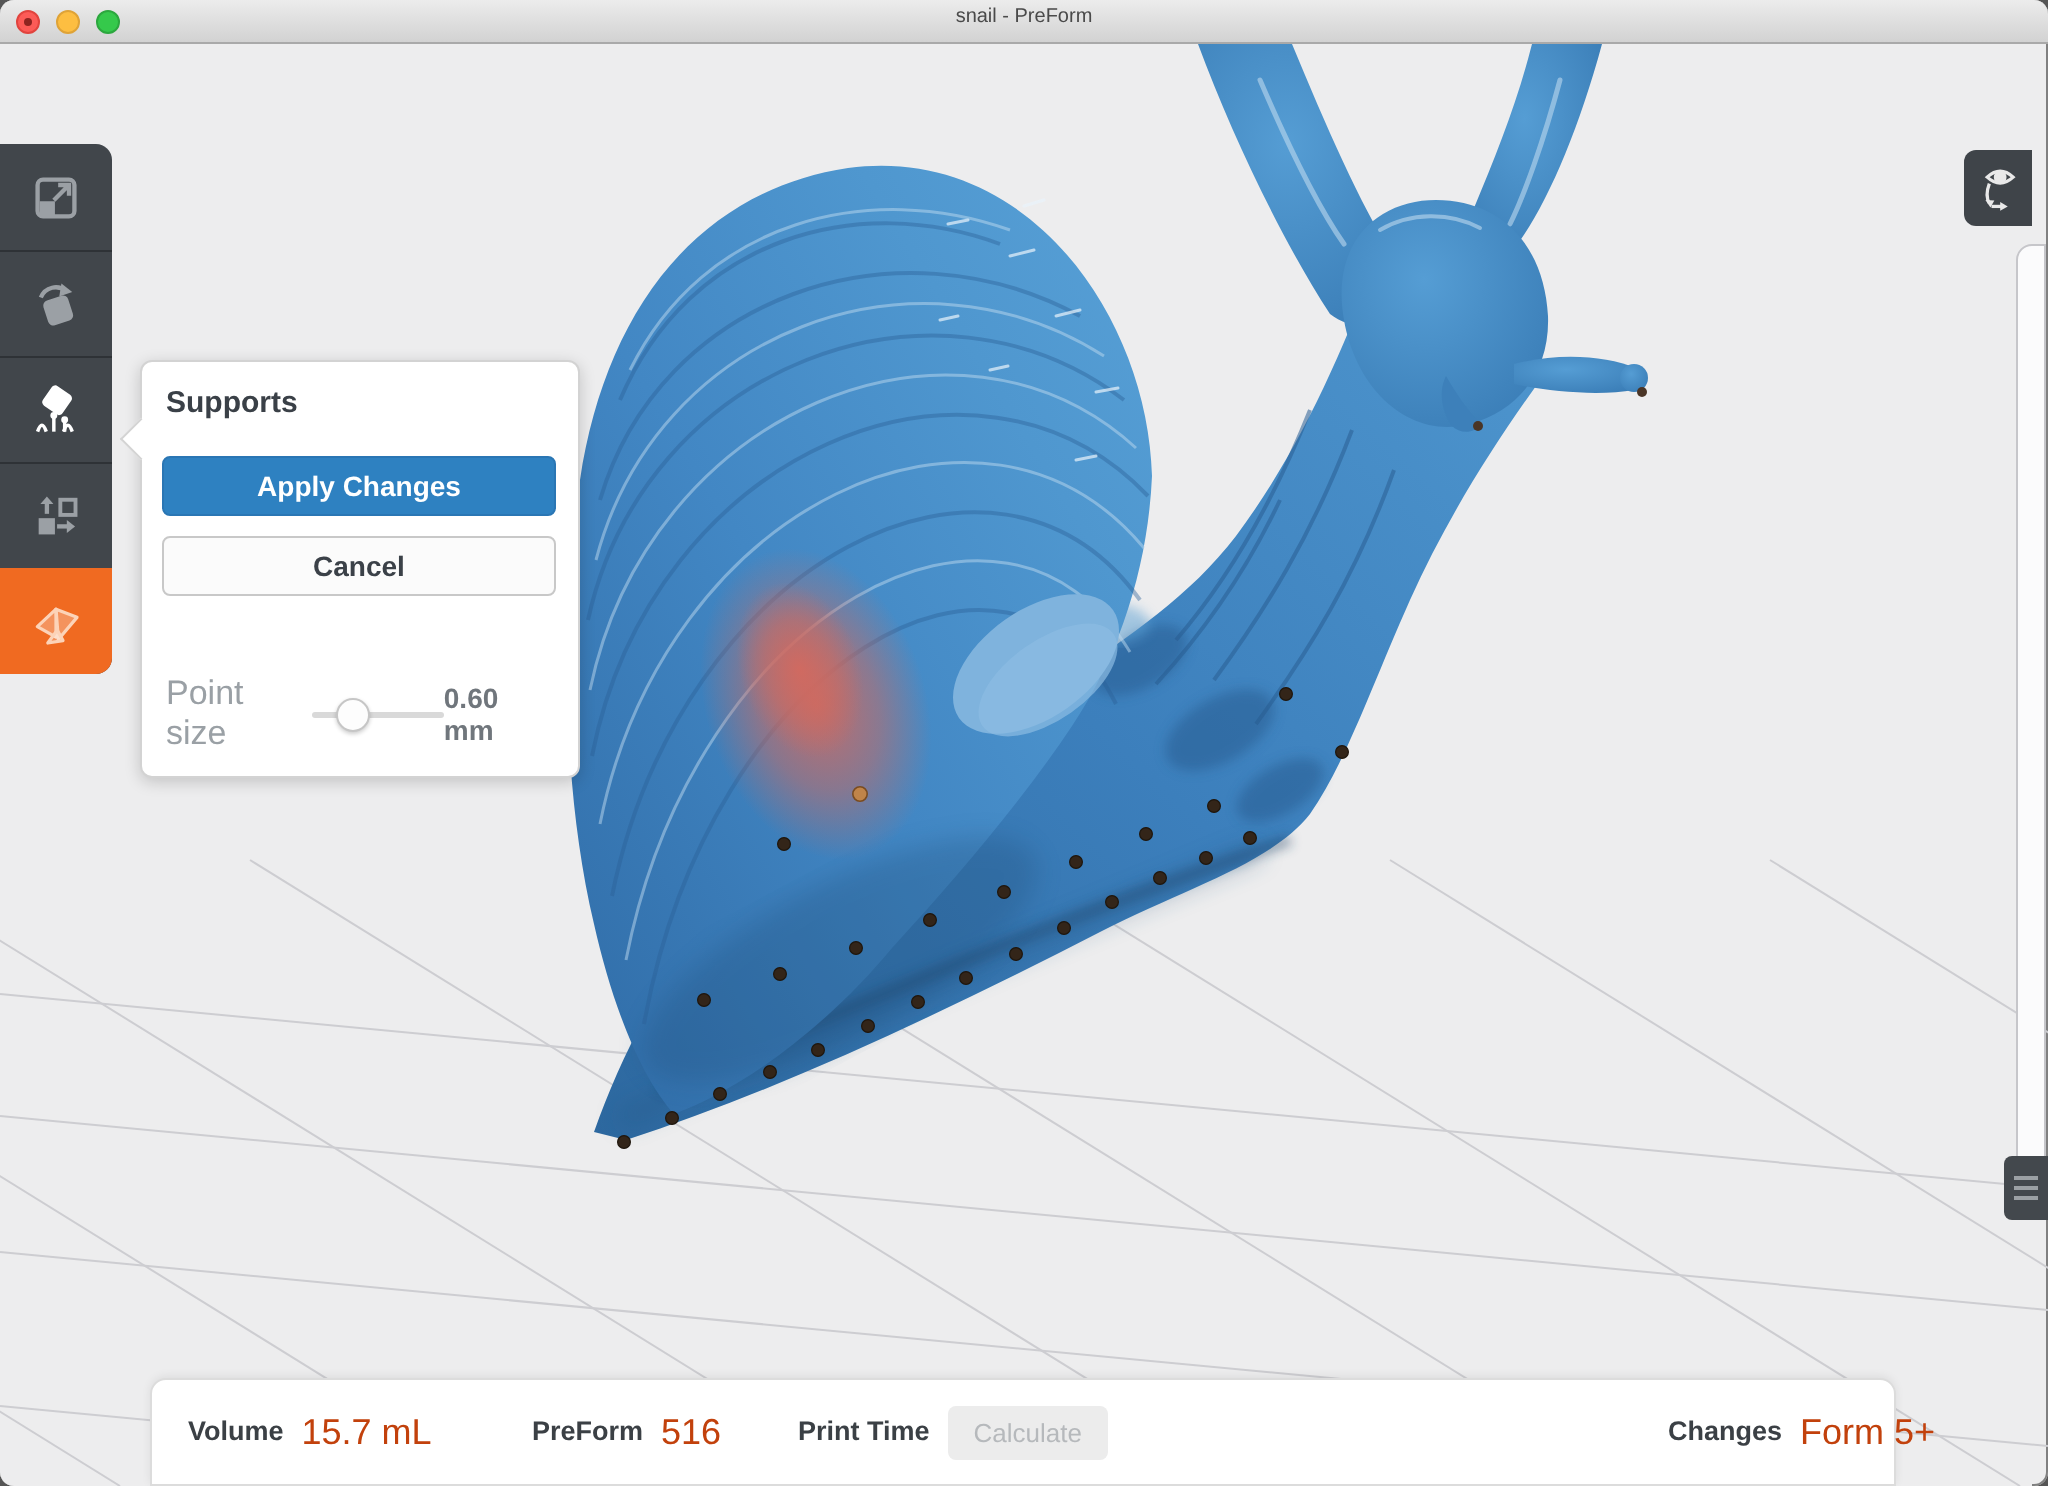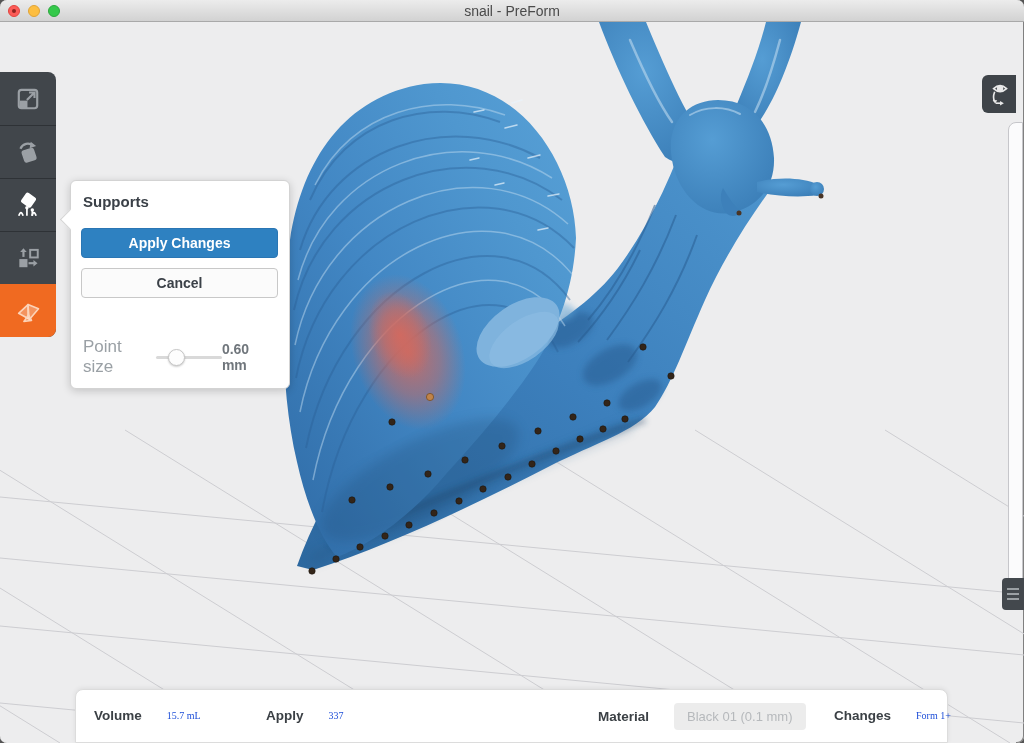--- a/index.html
+++ b/index.html
@@ -9,7 +9,7 @@
   .titlebar{position:absolute;left:0;top:0;width:100%;height:22px;
     background:linear-gradient(#ececec,#d2d2d2);border-bottom:1px solid #a9a9a9;box-sizing:border-box;}
   .titlebar .title{position:absolute;left:0;right:0;top:3px;text-align:center;
-    font-size:14px;color:#4a4a4a;}
+    font-size:10px;color:#4a4a4a;}
   .tl{position:absolute;top:5px;width:12px;height:12px;border-radius:50%;box-sizing:border-box;}
   .tl.red{left:8px;background:#fc5b57;border:1px solid #e1443e;}
   .tl.red::after{content:"";position:absolute;left:3px;top:3px;width:4px;height:4px;border-radius:50%;background:#8e2420;}

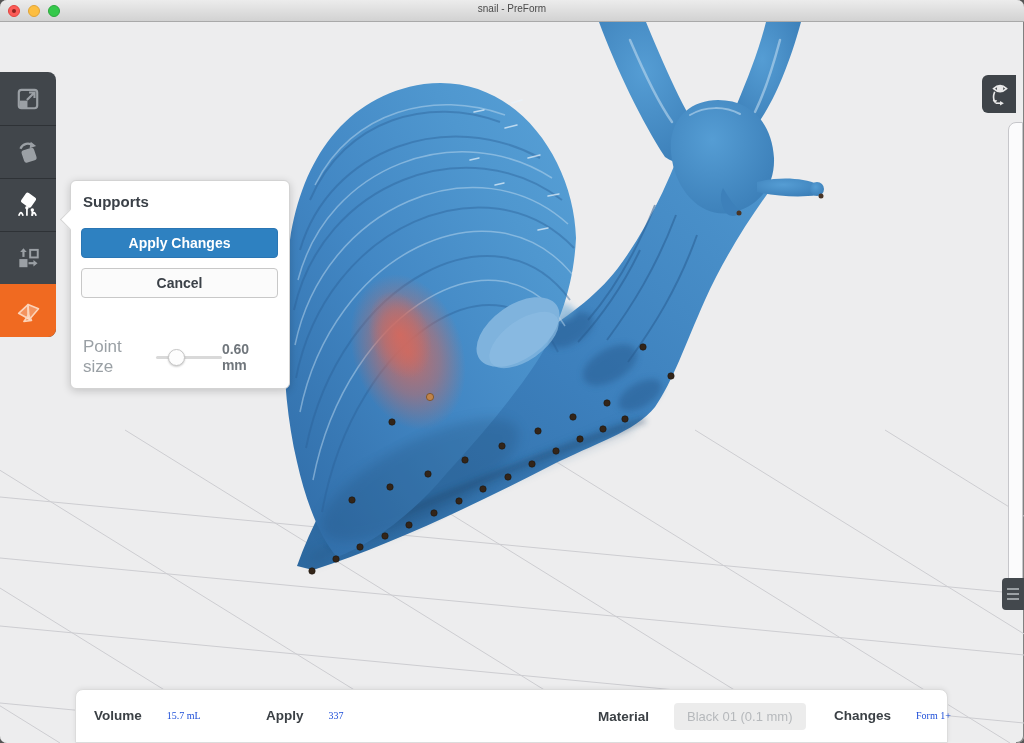--- a/index.html
+++ b/index.html
@@ -51,7 +51,7 @@
   
   .statusbar{position:absolute;left:75px;top:667px;width:873px;height:54px;background:#fff;
     border:1px solid #dcdcdc;border-radius:8px 8px 0 0;box-shadow:0 -1px 5px rgba(0,0,0,.07);box-sizing:border-box;}
-  .sb-group{position:absolute;top:13px;display:flex;align-items:center;gap:25px;white-space:nowrap;}
+  .sb-group{position:absolute;top:13px;display:flex;gap:9px;white-space:nowrap;}
   .sb-label{font-size:13.5px;font-weight:bold;color:#3b4045;line-height:26px;}
   .sb-value{font-size:10px;color:#1d4ed8;line-height:26px;font-family:Liberation Serif, serif;}
   .sb-btn{font-size:13px;color:#b6b9bc;background:#ececec;border:none;border-radius:4px;

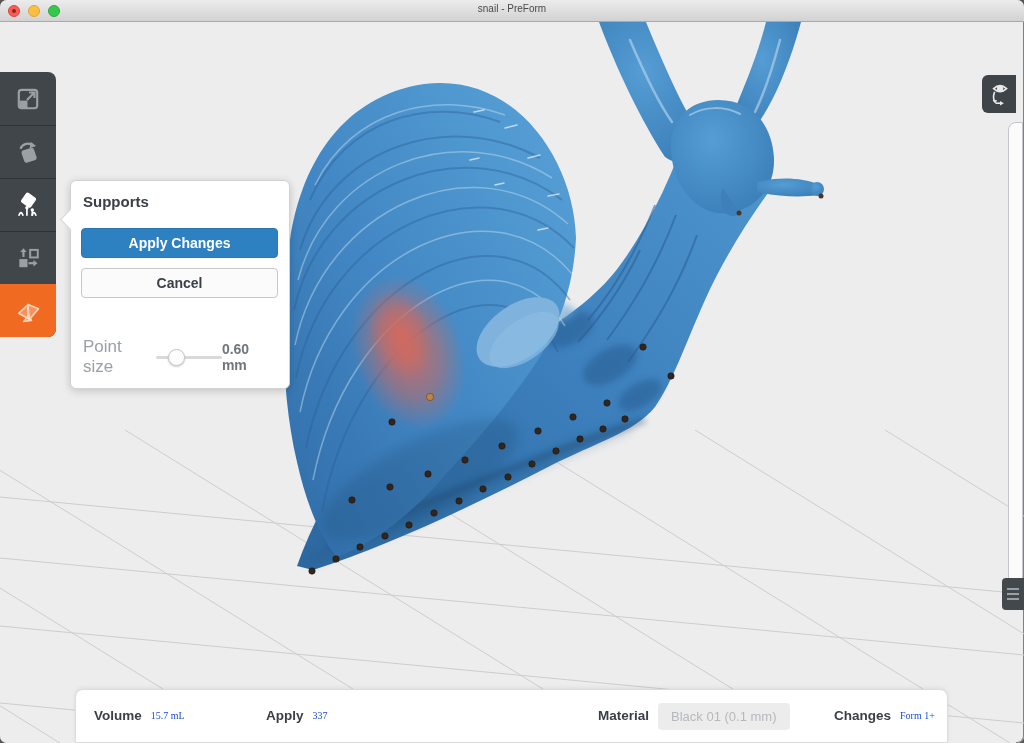--- a/index.html
+++ b/index.html
@@ -53,7 +53,7 @@
     border:1px solid #dcdcdc;border-radius:8px 8px 0 0;box-shadow:0 -1px 5px rgba(0,0,0,.07);box-sizing:border-box;}
   .sb-group{position:absolute;top:13px;display:flex;gap:9px;white-space:nowrap;}
   .sb-label{font-size:13.5px;font-weight:bold;color:#3b4045;line-height:26px;}
-  .sb-value{font-size:10px;color:#1d4ed8;line-height:26px;font-family:Liberation Serif, serif;}
+  .sb-value{font-size:18px;color:#c2410c;line-height:26px;}
   .sb-btn{font-size:13px;color:#b6b9bc;background:#ececec;border:none;border-radius:4px;
     padding:6px 13px;cursor:pointer;font-family:inherit;}
 </style>

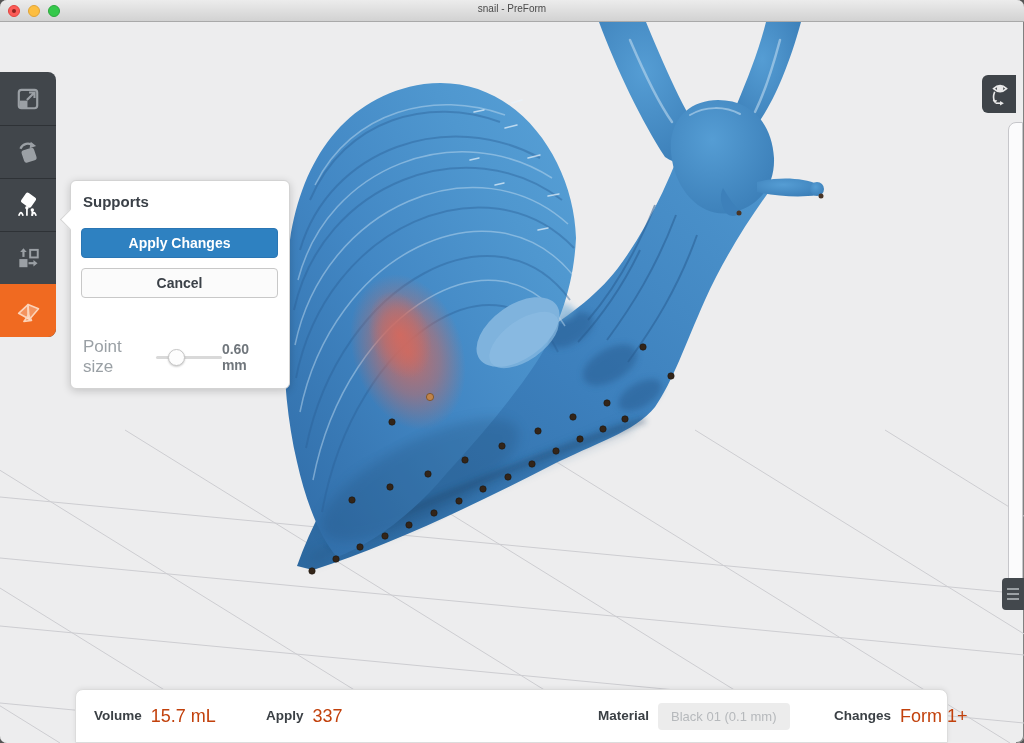--- a/index.html
+++ b/index.html
@@ -311,7 +311,7 @@
         <span class="sb-value">15.7 mL</span>
       </div>
       <div class="sb-group" style="left:190px">
-        <span class="sb-label">Apply</span>
+        <span class="sb-label">PreForm</span>
         <span class="sb-value">337</span>
       </div>
       <div class="sb-group" style="left:522px">

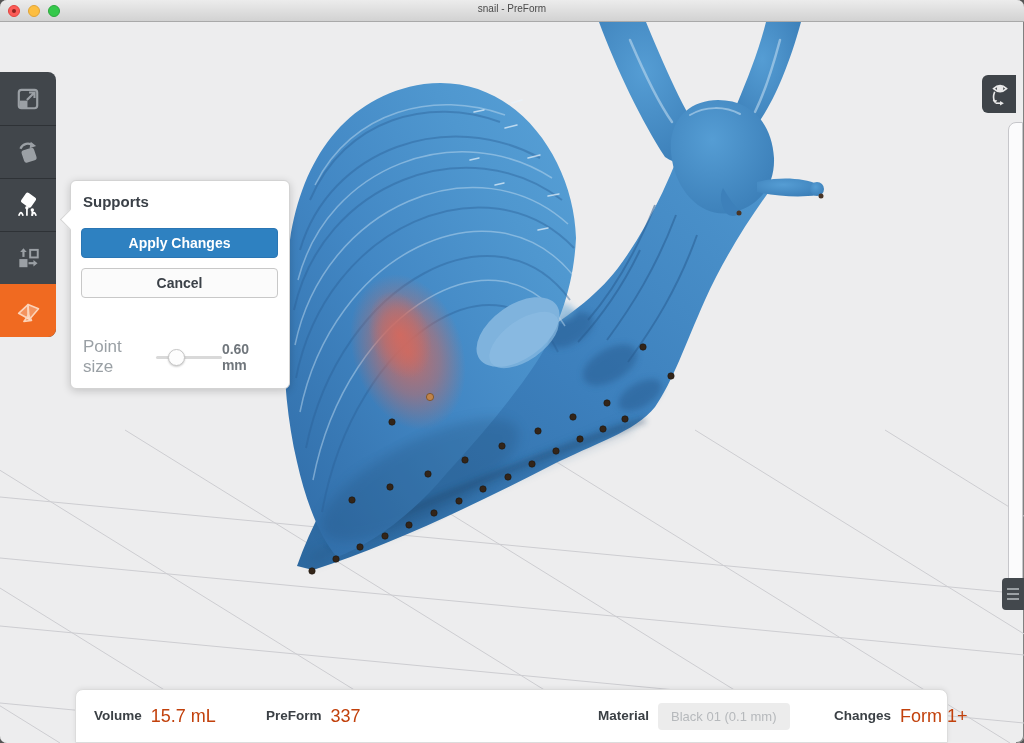--- a/index.html
+++ b/index.html
@@ -312,7 +312,7 @@
       </div>
       <div class="sb-group" style="left:190px">
         <span class="sb-label">PreForm</span>
-        <span class="sb-value">337</span>
+        <span class="sb-value">516</span>
       </div>
       <div class="sb-group" style="left:522px">
         <span class="sb-label">Material</span>

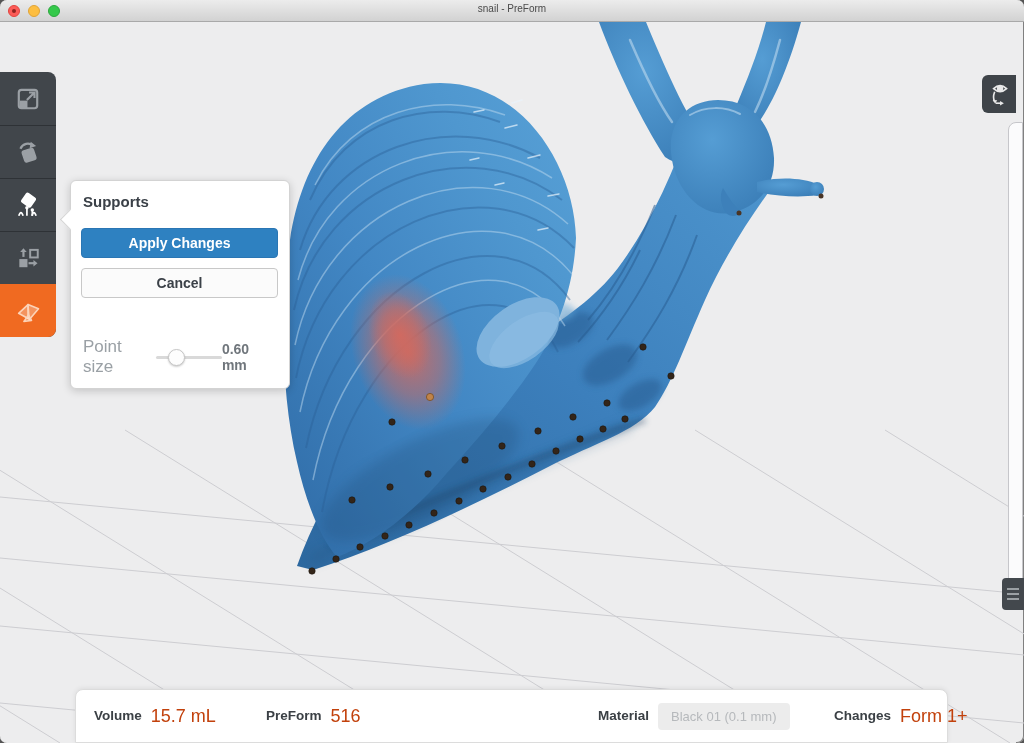--- a/index.html
+++ b/index.html
@@ -314,6 +314,10 @@
         <span class="sb-label">PreForm</span>
         <span class="sb-value">516</span>
       </div>
+      <div class="sb-group" style="left:323px">
+        <span class="sb-label">Print Time</span>
+        <button class="sb-btn">Calculate</button>
+      </div>
       <div class="sb-group" style="left:522px">
         <span class="sb-label">Material</span>
         <button class="sb-btn">Black 01 (0.1 mm)</button>

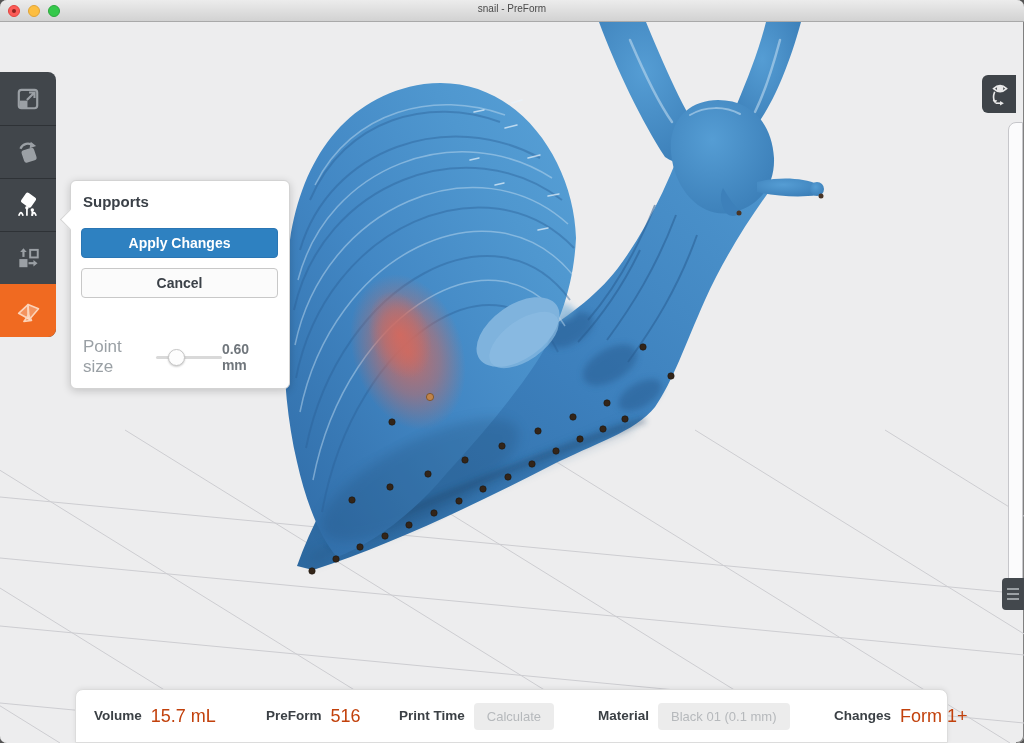--- a/index.html
+++ b/index.html
@@ -318,10 +318,6 @@
         <span class="sb-label">Print Time</span>
         <button class="sb-btn">Calculate</button>
       </div>
-      <div class="sb-group" style="left:522px">
-        <span class="sb-label">Material</span>
-        <button class="sb-btn">Black 01 (0.1 mm)</button>
-      </div>
       <div class="sb-group" style="left:758px">
         <span class="sb-label">Changes</span>
         <span class="sb-value">Form 1+</span>

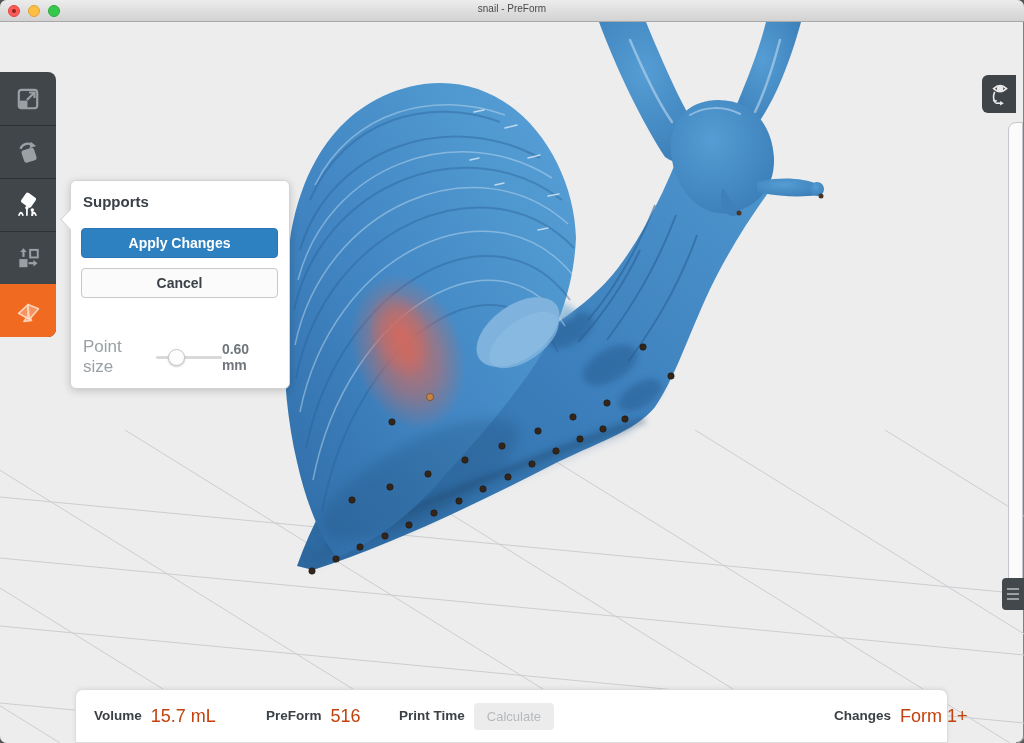--- a/index.html
+++ b/index.html
@@ -320,7 +320,7 @@
       </div>
       <div class="sb-group" style="left:758px">
         <span class="sb-label">Changes</span>
-        <span class="sb-value">Form 1+</span>
+        <span class="sb-value">Form 5+</span>
       </div>
     </div>
 

